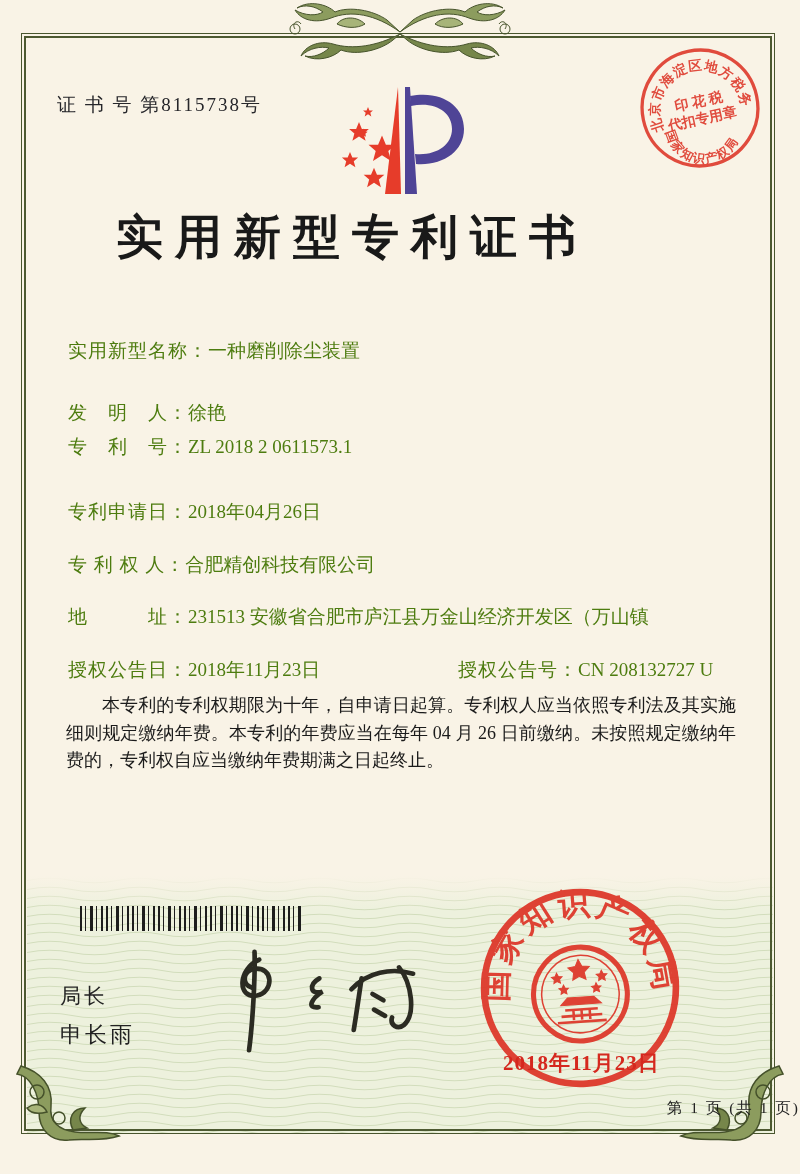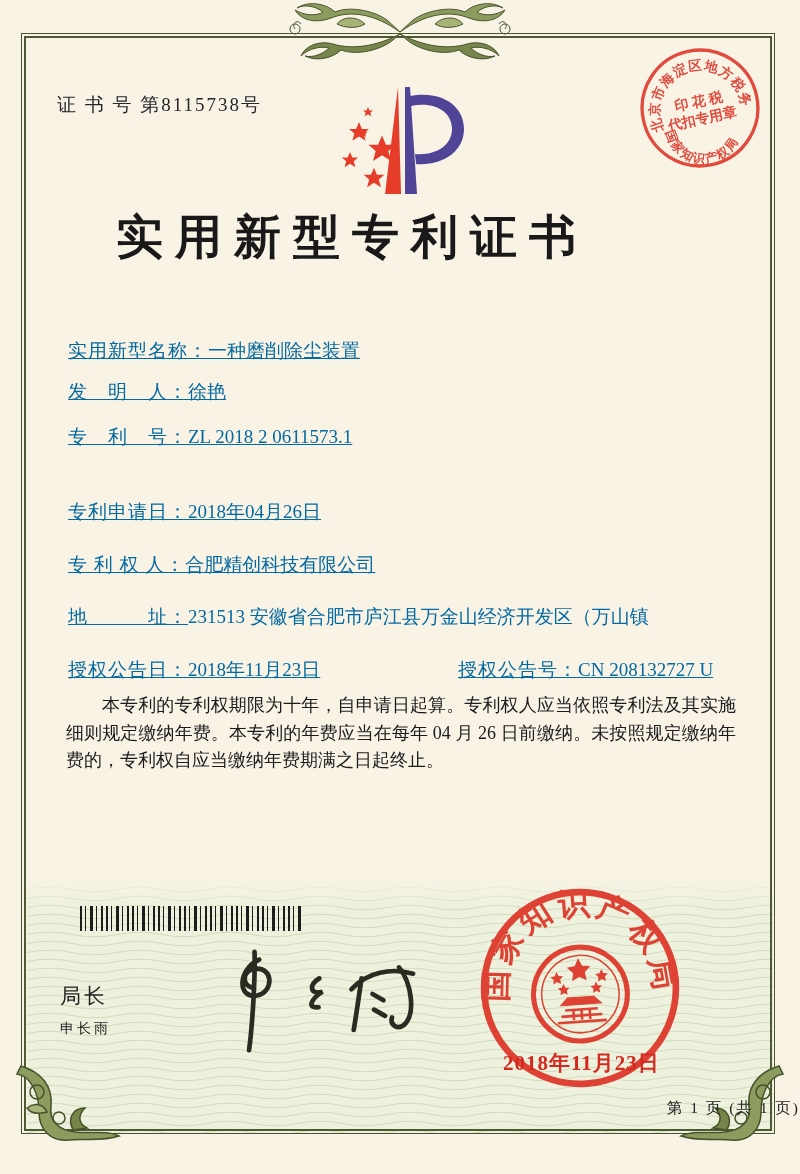--- a/index.html
+++ b/index.html
@@ -23,7 +23,7 @@
     left:0;top:206px;width:704px;text-align:center;
     font-size:47px;font-weight:bold;letter-spacing:12px;color:#191919;
   }
-  .field{font-size:19px;color:#0369a1;white-space:nowrap;text-decoration:underline;}
+  .field{font-size:19px;color:#4d7c0f;white-space:nowrap;}
   .field .lab{letter-spacing:1px;}
   .addr-val{display:inline-block;vertical-align:top;white-space:nowrap;}
   .addr-line2{margin-top:7px;}

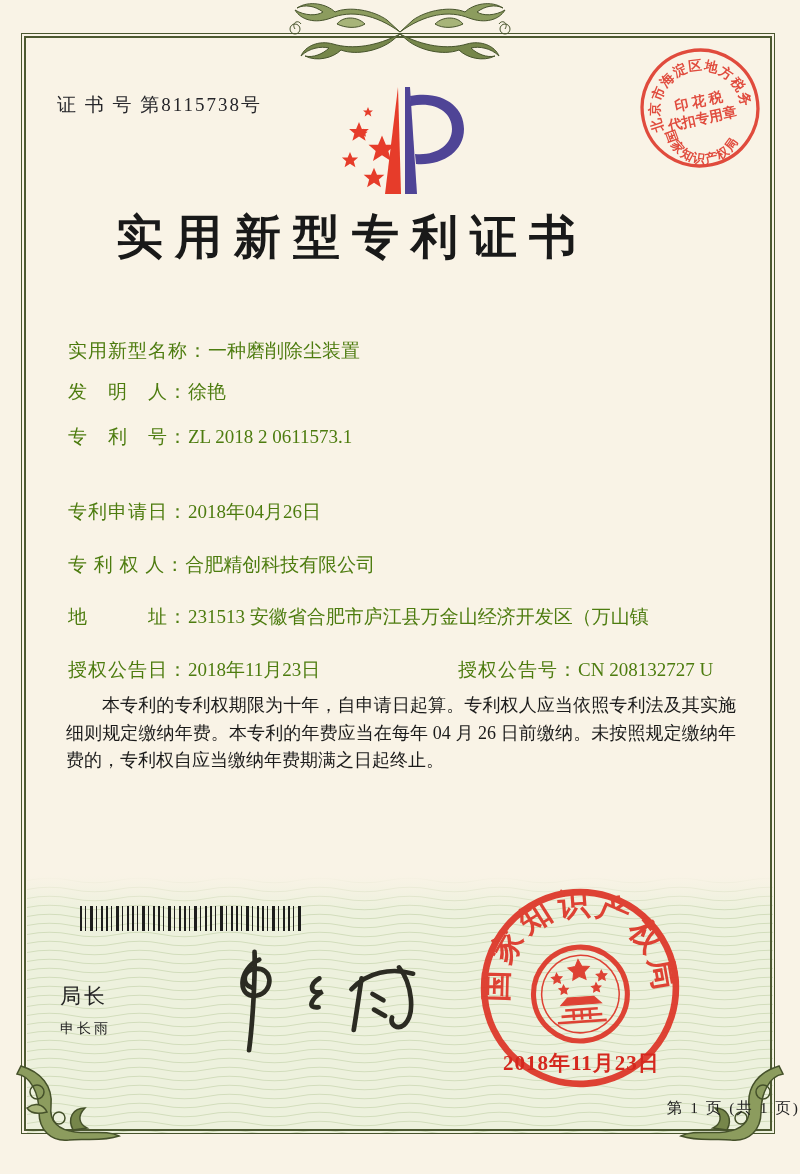--- a/index.html
+++ b/index.html
@@ -144,7 +144,7 @@
 <div class="abs field z4" style="left:68px;top:338px">
   <span class="lab">实用新型名称：</span><span>一种磨削除尘装置</span>
 </div>
-<div class="abs field z4" style="left:68px;top:379px">
+<div class="abs field z4" style="left:68px;top:400px">
   <span class="lab">发　明　人：</span><span>徐艳</span>
 </div>
 <div class="abs field z4" style="left:68px;top:424px">

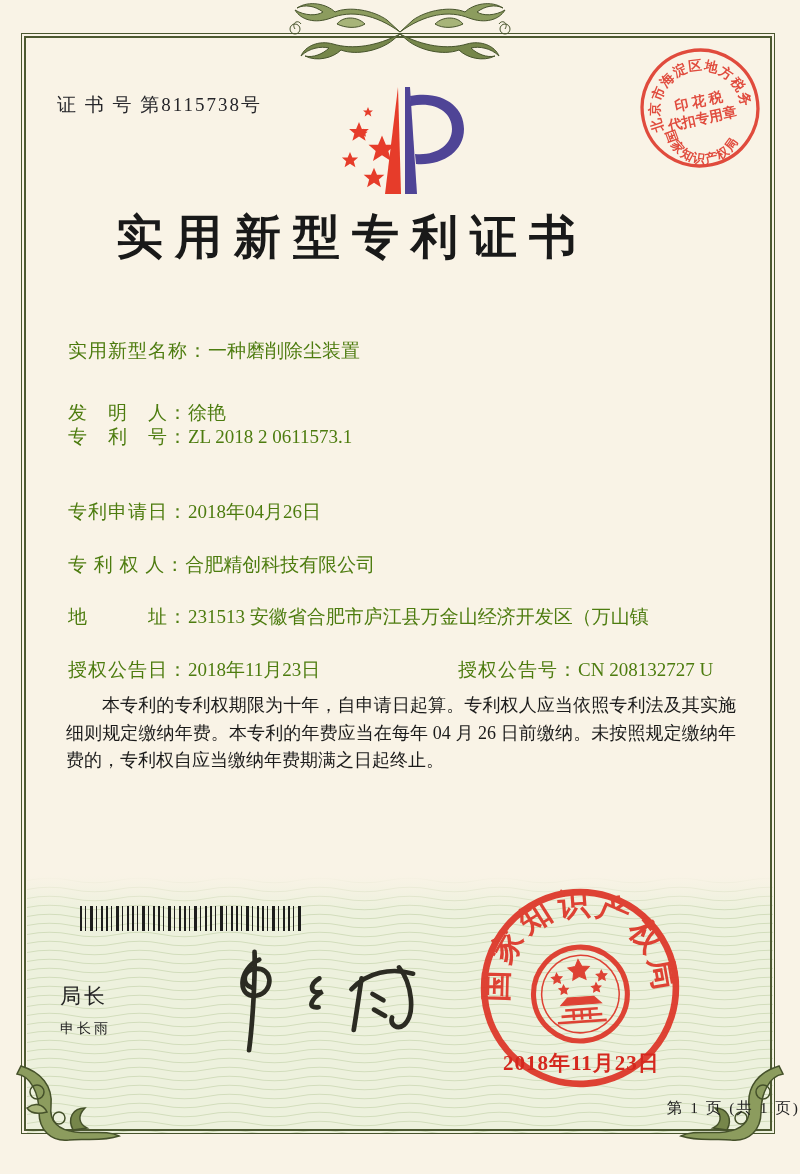--- a/index.html
+++ b/index.html
@@ -147,7 +147,7 @@
 <div class="abs field z4" style="left:68px;top:400px">
   <span class="lab">发　明　人：</span><span>徐艳</span>
 </div>
-<div class="abs field z4" style="left:68px;top:424px">
+<div class="abs field z4" style="left:68px;top:434px">
   <span class="lab">专　利　号：</span><span>ZL 2018 2 0611573.1</span>
 </div>
 <div class="abs field z4" style="left:68px;top:499px">

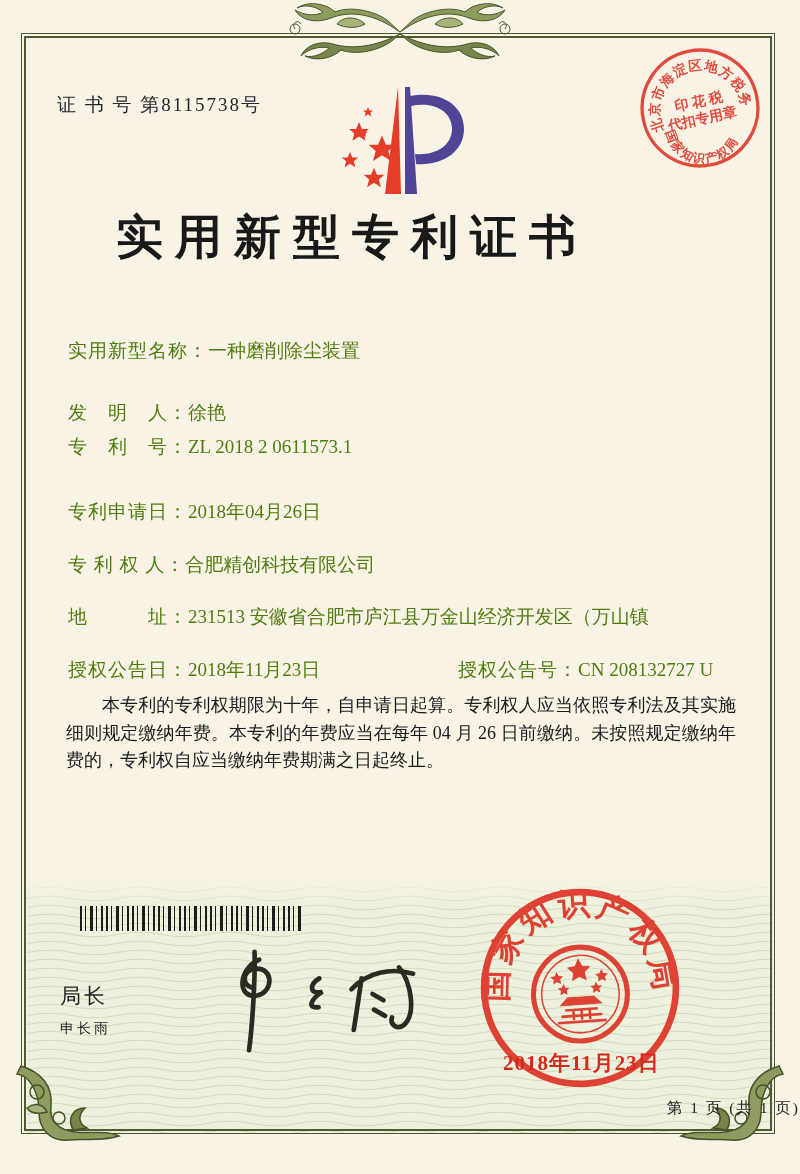--- a/index.html
+++ b/index.html
@@ -43,7 +43,7 @@
         #1d1d1d 21px 23px, rgba(0,0,0,0) 23px 26px);
   }
   .director-label{left:60px;top:982px;font-size:21px;letter-spacing:3px;color:#222;text-align:center;}
-  .director-name{left:60px;top:1020px;font-size:14px;letter-spacing:3px;color:#222;}
+  .director-name{left:60px;top:1020px;font-size:22px;letter-spacing:3px;color:#222;}
   .seal-date{
     left:503px;top:1049px;font-size:21px;letter-spacing:1px;
     color:#d5281e;font-weight:bold;z-index:6;

